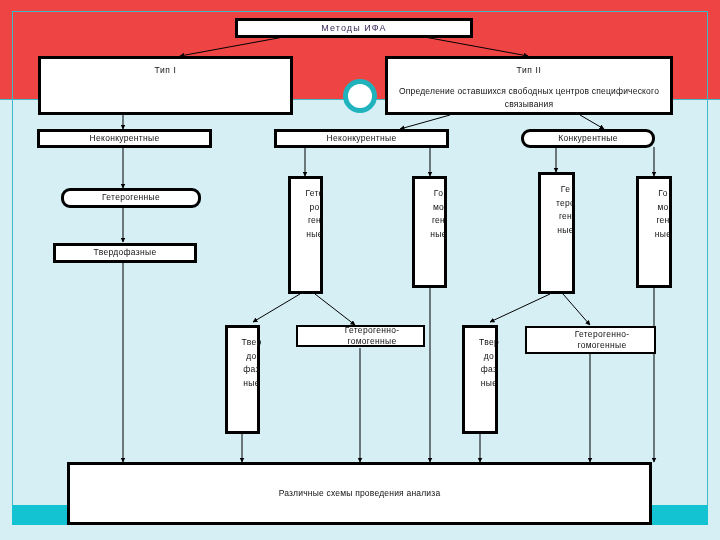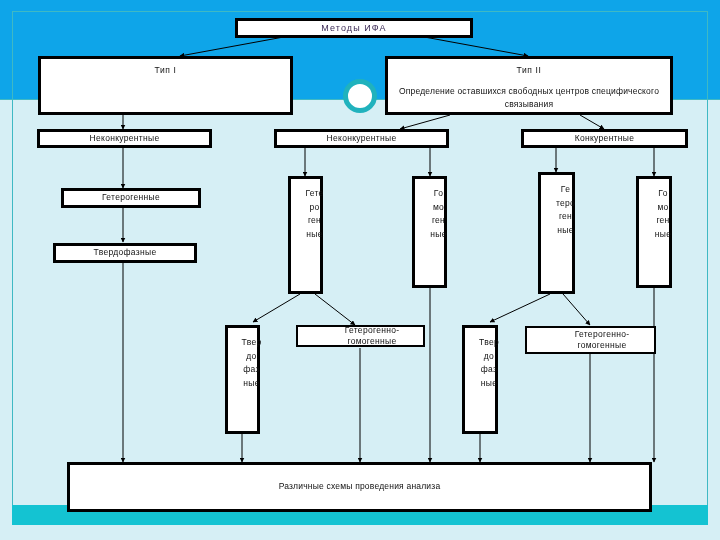--- a/index.html
+++ b/index.html
@@ -18,7 +18,7 @@
     position: relative;
     width: 720px;
     height: 540px;
-    background: #0ea5e9;
+    background: #ef4444;
     overflow: hidden;
   }
 

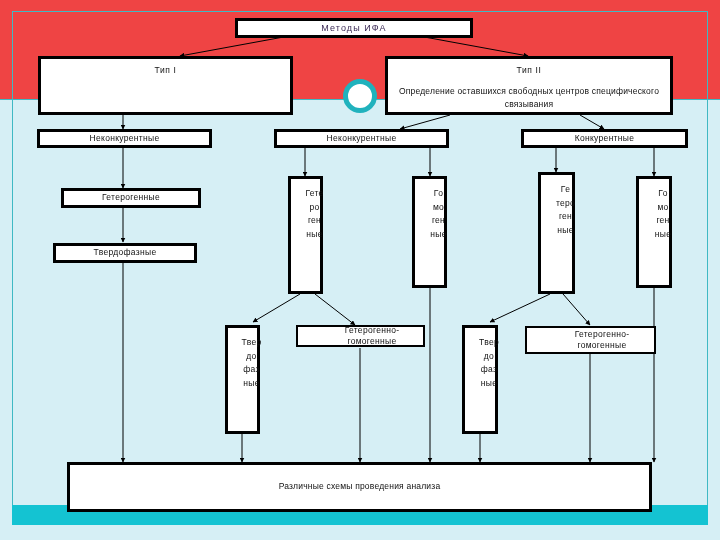--- a/index.html
+++ b/index.html
@@ -216,7 +216,7 @@
     <span>Неконкурентные</span>
   </div>
 
-  <div class="node" style="left:521px; top:129px; width:167px; height:19px;">
+  <div class="node" style="left:521px; top:129px; width:134px; height:19px;border-radius:9px;">
     <span>Конкурентные</span>
   </div>
 

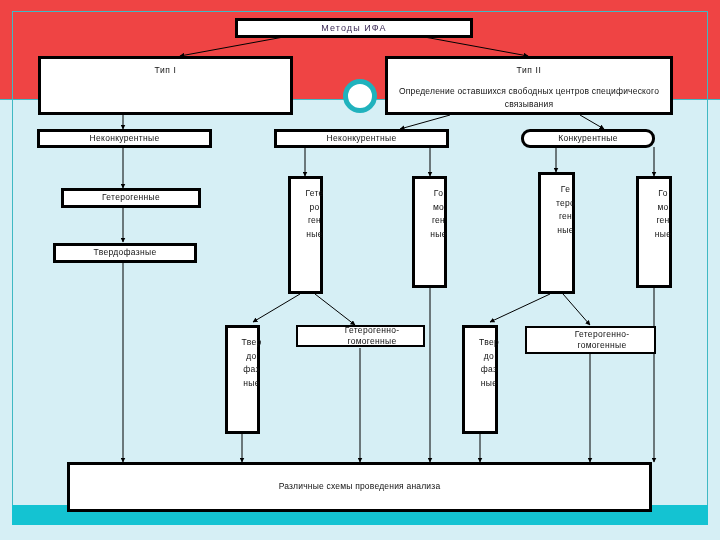--- a/index.html
+++ b/index.html
@@ -220,7 +220,7 @@
     <span>Конкурентные</span>
   </div>
 
-  <div class="node" style="left:61px; top:188px; width:140px; height:20px;">
+  <div class="node" style="left:61px; top:188px; width:140px; height:20px;border-radius:9px;">
     <span>Гетерогенные</span>
   </div>
 

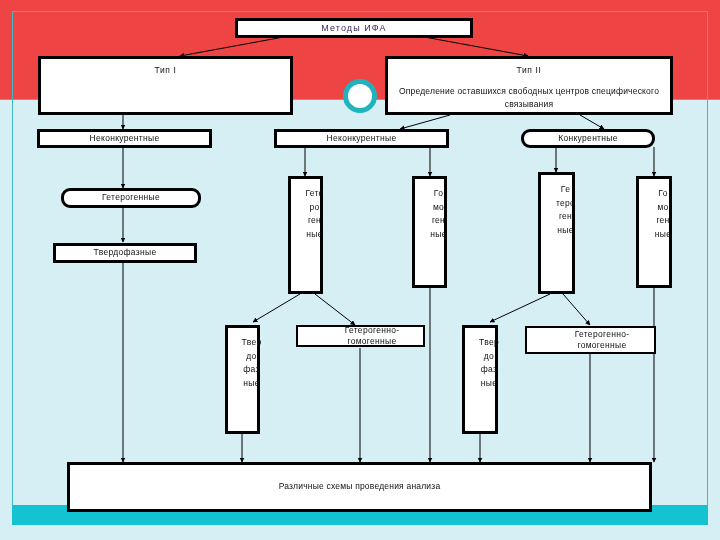--- a/index.html
+++ b/index.html
@@ -278,7 +278,7 @@
     <span>Гетерогенно-гомогенные</span>
   </div>
 
-  <div class="node bottom-node" style="left:67px; top:462px; width:585px; height:50px;">
+  <div class="node bottom-node" style="left:67px; top:462px; width:585px; height:63px;">
     <span>Различные схемы проведения анализа</span>
   </div>
 

